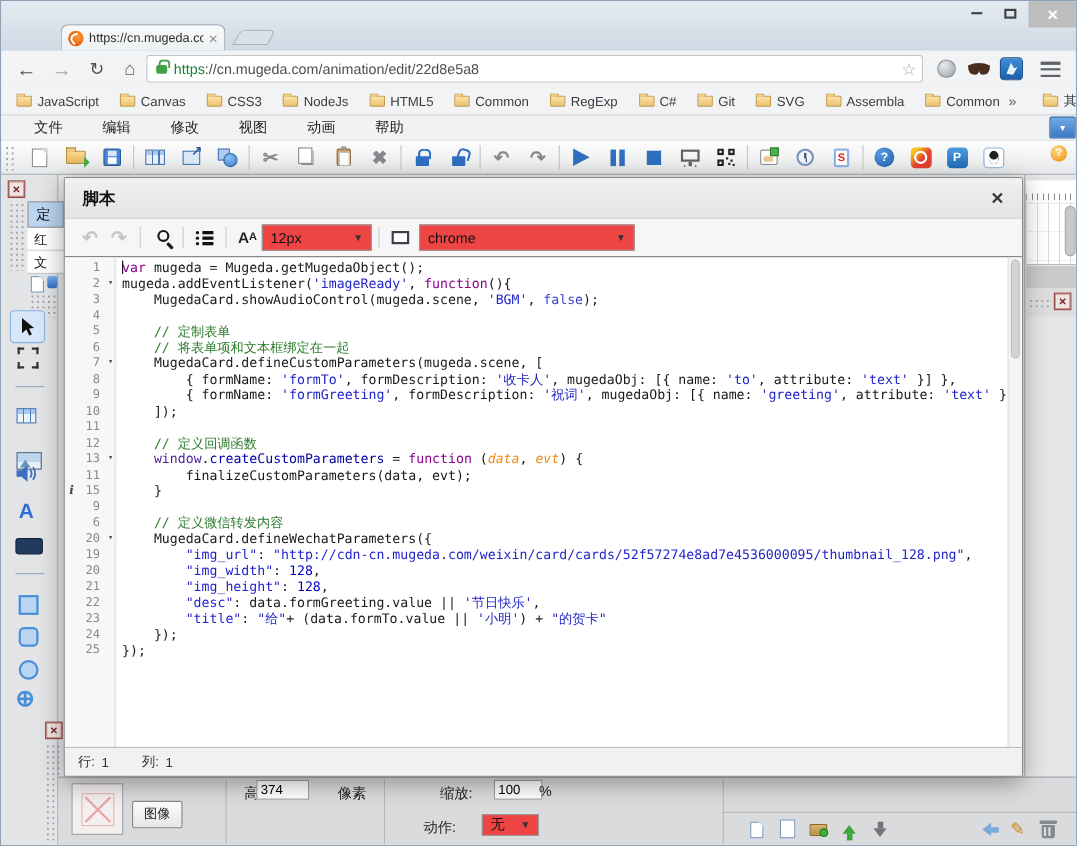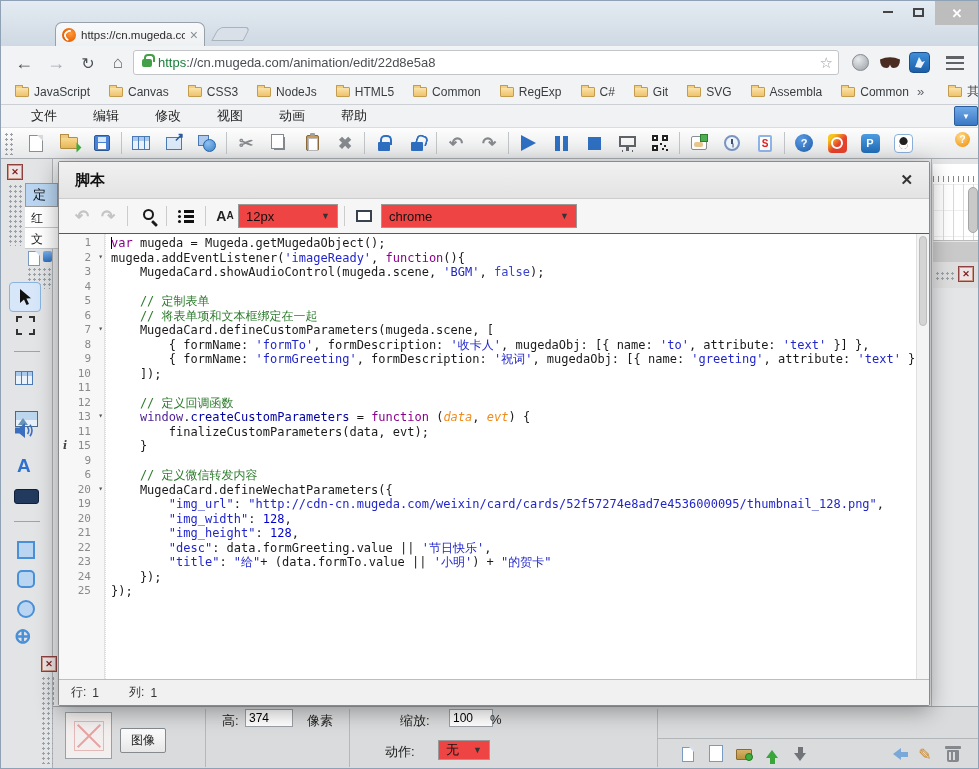--- a/index.html
+++ b/index.html
@@ -207,7 +207,7 @@
 .plabel{position:absolute;font-size:13px;color:#222}
 .pinput{position:absolute;height:18px;border:1px solid #9aa0a6;background:#fff;font-size:12px;padding:0 3px;font-family:"Liberation Sans",sans-serif}
 .lbl-h{left:169px;top:5px}
-.in-h{left:192px;top:2px;width:48px}
+.in-h{left:180px;top:2px;width:48px}
 .unit-h{left:254px;top:5px}
 .lbl-z{left:347px;top:5px}
 .in-z{left:396px;top:2px;width:44px}

